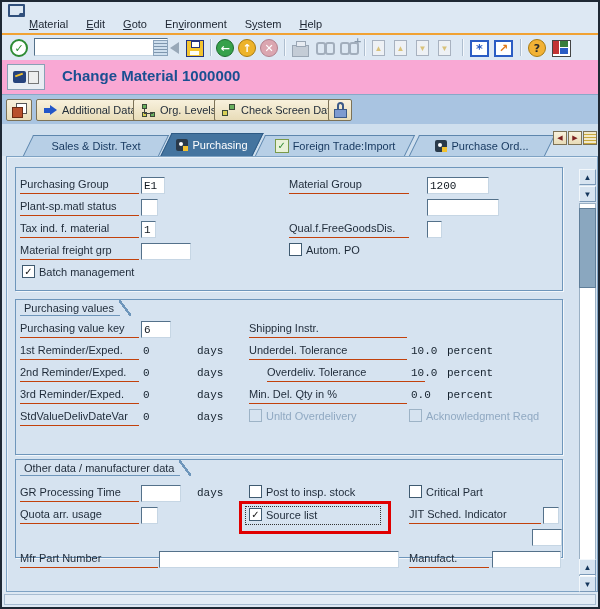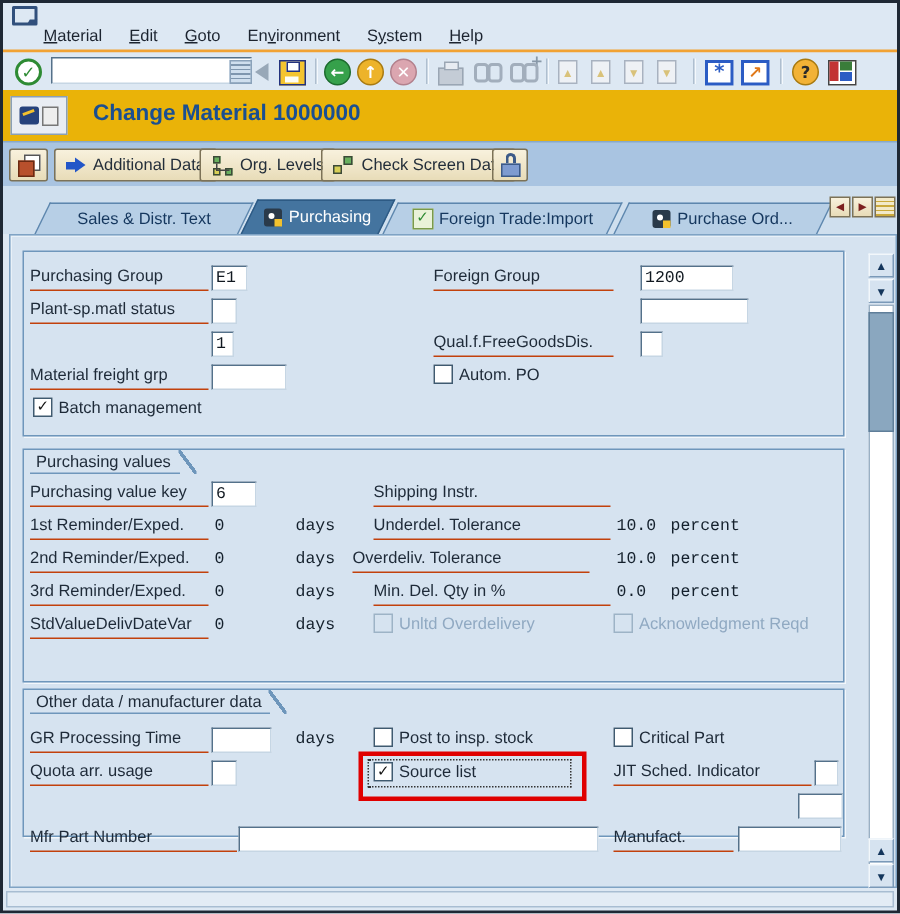--- a/index.html
+++ b/index.html
@@ -38,7 +38,7 @@
   .layouticon{width:17px;height:15px;background:#fff;border:1px solid #444;display:grid;grid-template-columns:6px 8px;grid-template-rows:6px 6px;gap:1px;padding:0;}
   .lq-r{grid-row:1/3;background:#c23333;} .lq-g{background:#3a7d3a;} .lq-b{background:#2b5cc4;}
   
-  .titlebar{position:absolute;left:0;top:58px;width:100%;height:34px;background:#eab308;}
+  .titlebar{position:absolute;left:0;top:58px;width:100%;height:34px;background:#f9a8d4;}
   .title-iconbox{position:absolute;left:5px;top:4px;width:36px;height:24px;background:#e9edf3;border:1px solid #8aa0b6;display:flex;align-items:center;justify-content:center;gap:2px;}
   .bubble{position:relative;width:13px;height:12px;background:#26427c;border-radius:2px;}
   .bubble::after{content:"";position:absolute;left:2px;top:3px;width:8px;height:2px;background:#f2c12e;transform:rotate(-20deg);}

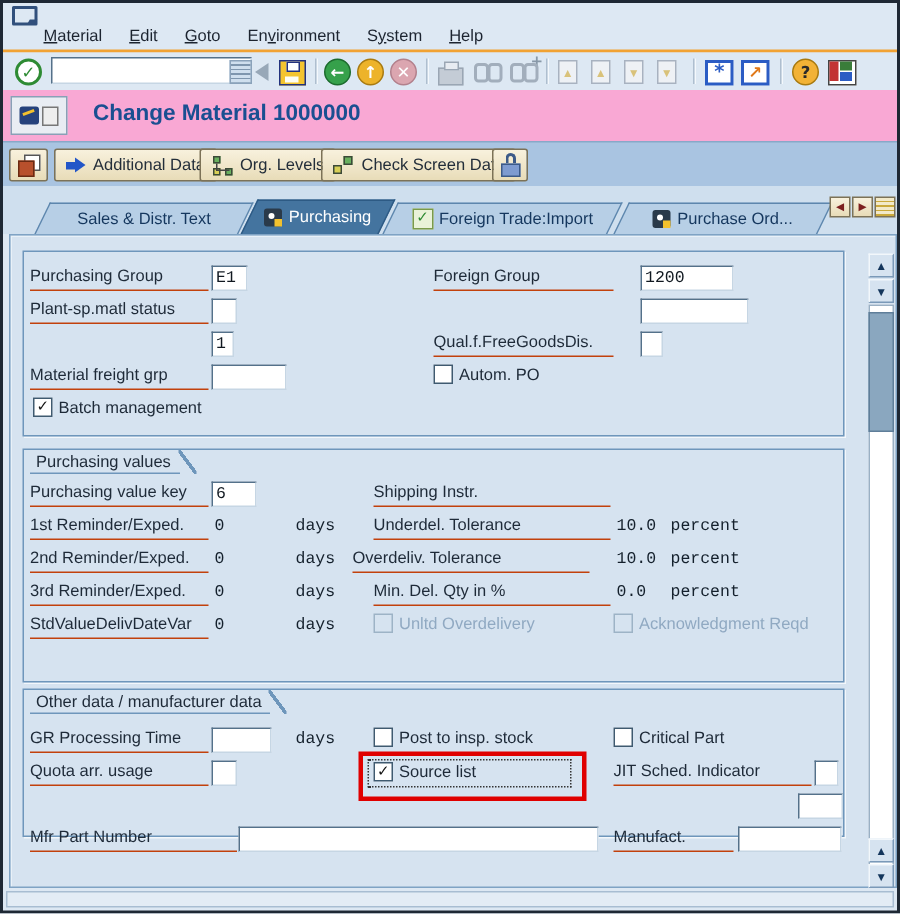--- a/index.html
+++ b/index.html
@@ -261,7 +261,7 @@
     <div class="group" style="left:8px;top:10px;width:548px;height:124px">
       <span class="lbl" style="left:4px;top:10px;width:119px">Purchasing Group</span>
       <input class="inp" style="left: 125px; top: 9px; width: 24px;" value="E1">
-      <span class="lbl" style="left:273px;top:10px;width:120px">Foreign Group</span>
+      <span class="lbl" style="left:273px;top:10px;width:120px">Material Group</span>
       <input class="inp" style="left: 411px; top: 9px; width: 62px;" value="1200">
 
       <span class="lbl" style="left:4px;top:32px;width:119px">Plant-sp.matl status</span>

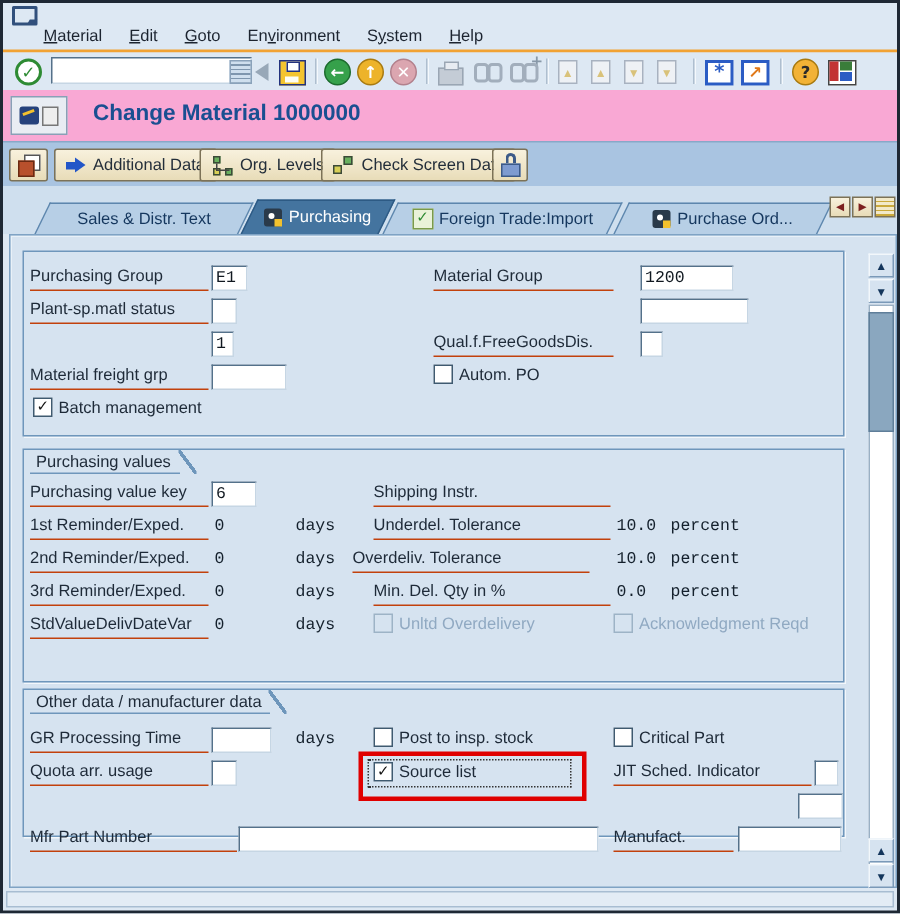--- a/index.html
+++ b/index.html
@@ -268,6 +268,7 @@
       <input class="inp" style="left: 125px; top: 31px; width: 17px;" value="">
       <input class="inp" style="left: 411px; top: 31px; width: 72px;" value="">
 
+      <span class="lbl" style="left:4px;top:54px;width:119px">Tax ind. f. material</span>
       <input class="inp" style="left: 125px; top: 53px; width: 15px;" value="1">
       <span class="lbl" style="left:273px;top:54px;width:120px">Qual.f.FreeGoodsDis.</span>
       <input class="inp" style="left: 411px; top: 53px; width: 15px;" value="">

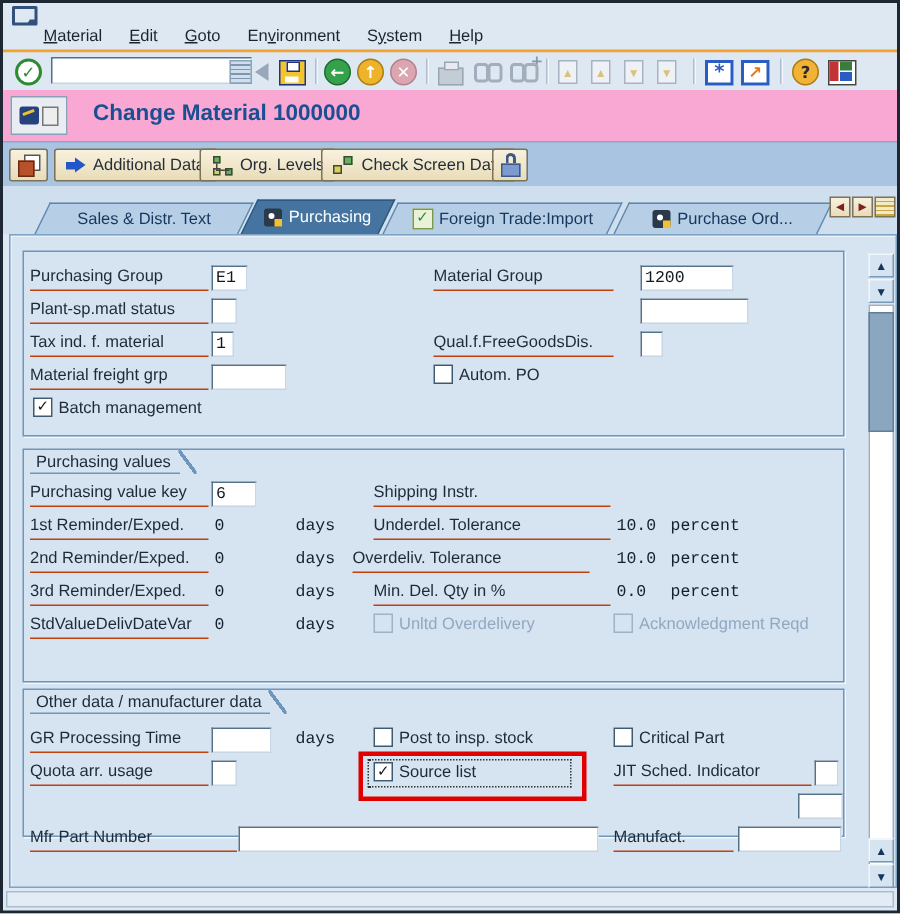--- a/index.html
+++ b/index.html
@@ -303,7 +303,7 @@
       <span class="lbl" style="left:4px;top:66px;width:119px">2nd Reminder/Exped.</span>
       <span class="mono" style="left:127px;top:67px">0</span>
       <span class="mono" style="left:181px;top:67px">days</span>
-      <span class="lbl" style="left:219px;top:66px;width:158px">Overdeliv. Tolerance</span>
+      <span class="lbl" style="left:251px;top:66px;width:158px">Overdeliv. Tolerance</span>
       <span class="mono" style="left:395px;top:67px">10.0</span>
       <span class="mono" style="left:431px;top:67px">percent</span>
 

